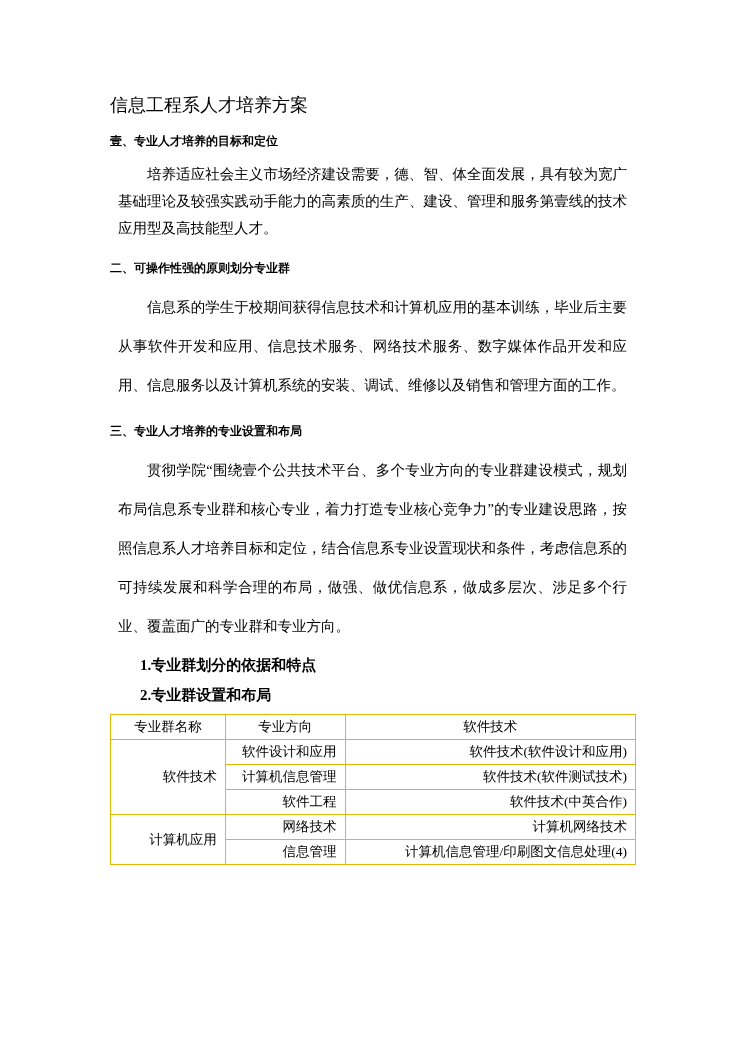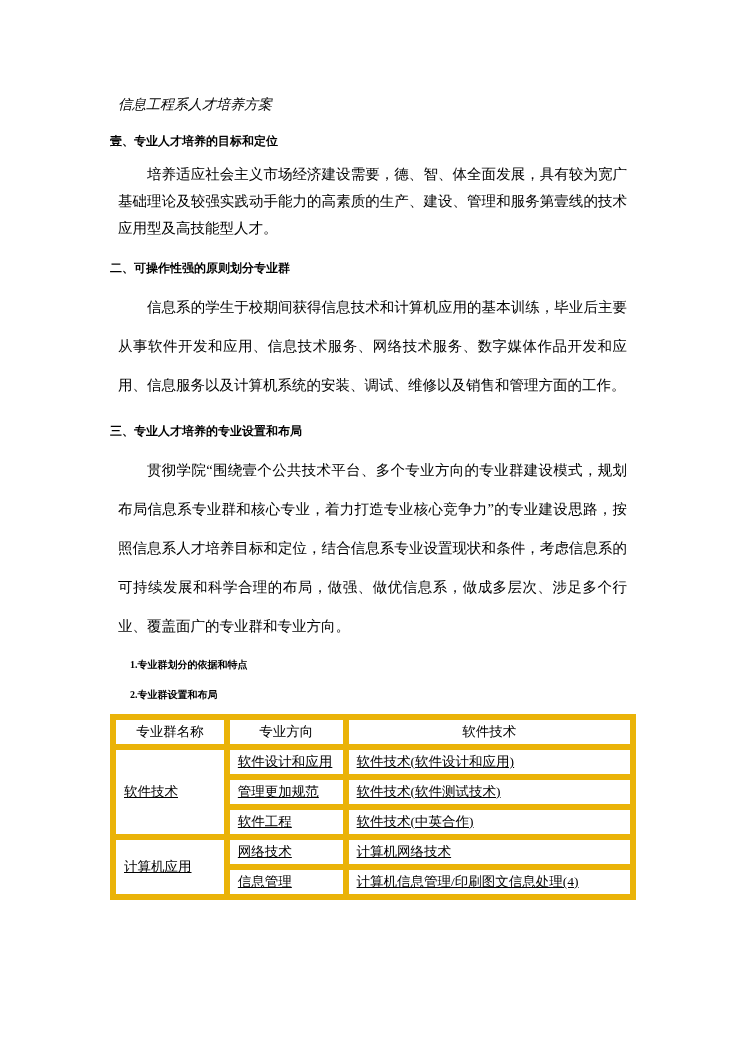--- a/index.html
+++ b/index.html
@@ -16,11 +16,10 @@
   }
 
   .doc-title {
-    font-size: 14px;
+    font-size: 18px;
     line-height: 16px;
-    margin: 0 0 18px 8px;
+    margin: 0 0 18px 0;
     font-weight: normal;
-    font-style: italic;
   }
 
   h2.sec-heading {

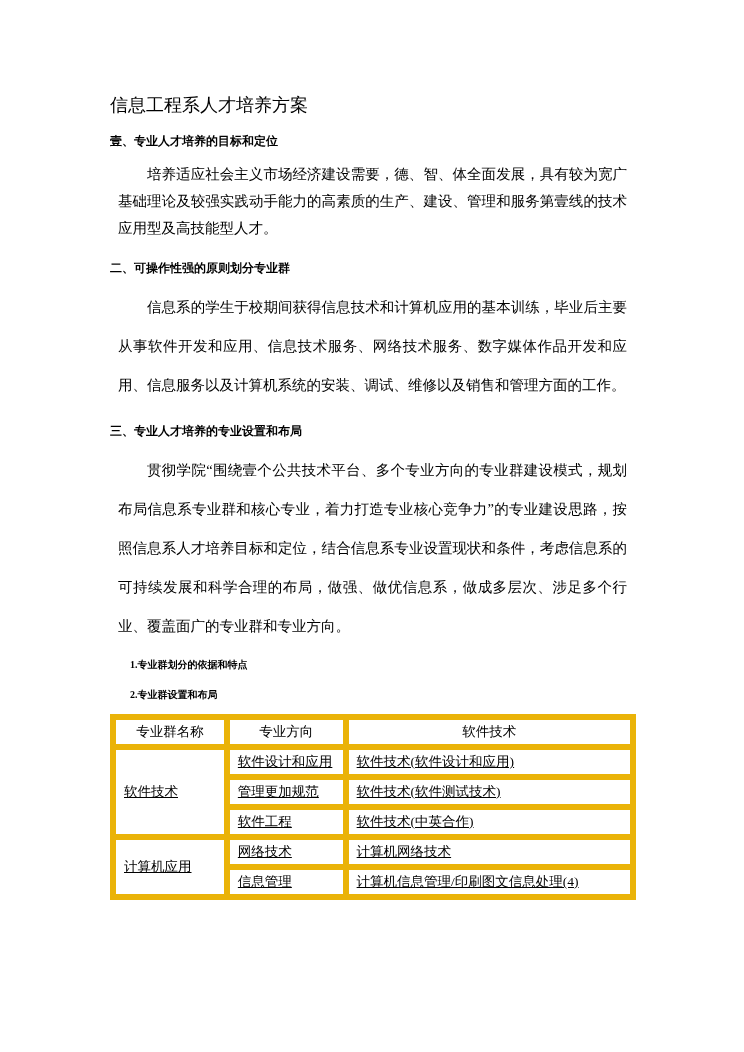--- a/index.html
+++ b/index.html
@@ -39,7 +39,7 @@
   p.loose { line-height: 39px; }
 
   h3.sub-heading {
-    font-size: 10px;
+    font-size: 15px;
     font-weight: bold;
     line-height: 22px;
     margin: 8px 0 8px 0;

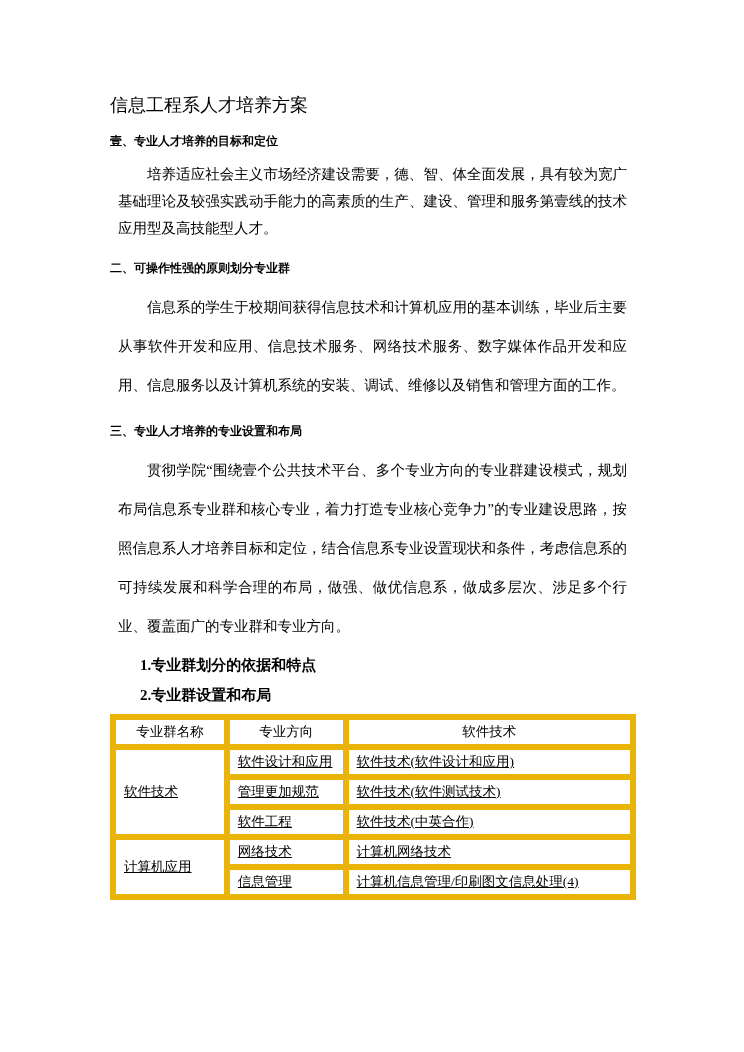--- a/index.html
+++ b/index.html
@@ -54,7 +54,7 @@
   }
   table.majors th,
   table.majors td {
-    border: 6px solid #eab308;
+    border: 1px solid #eab308;
     padding: 3px 8px;
     height: 25px;
     font-weight: normal;

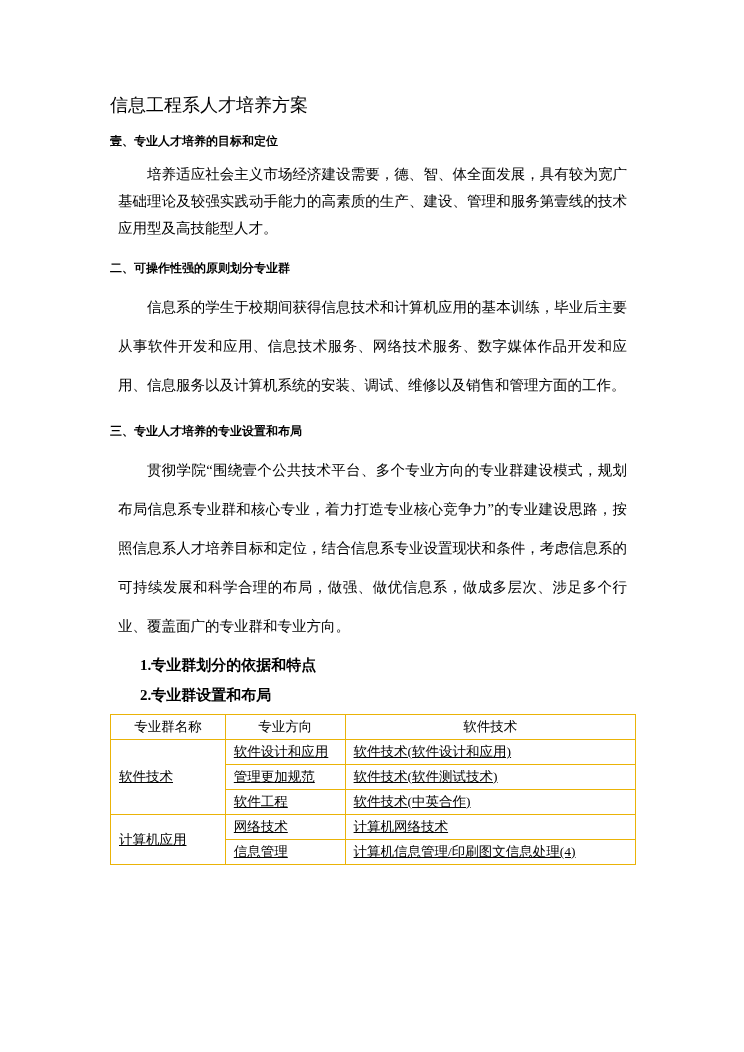--- a/index.html
+++ b/index.html
@@ -61,7 +61,7 @@
     vertical-align: middle;
   }
   table.majors th { text-align: center; }
-  table.majors td { text-align: left; text-decoration: underline; }
+  table.majors td { text-align: right; }
   table.majors col.c1 { width: 115px; }
   table.majors col.c2 { width: 120px; }
   table.majors col.c3 { width: 291px; }

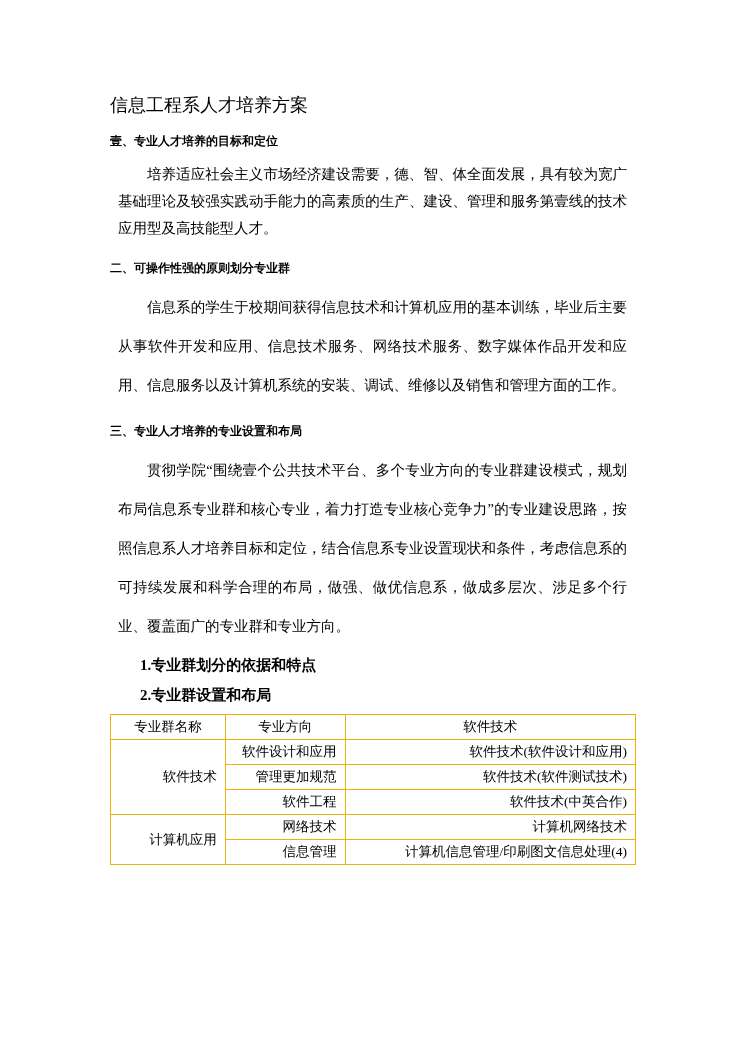--- a/index.html
+++ b/index.html
@@ -106,7 +106,7 @@
         <td>软件技术(软件设计和应用)</td>
       </tr>
       <tr>
-        <td>管理更加规范</td>
+        <td>计算机信息管理</td>
         <td>软件技术(软件测试技术)</td>
       </tr>
       <tr>

